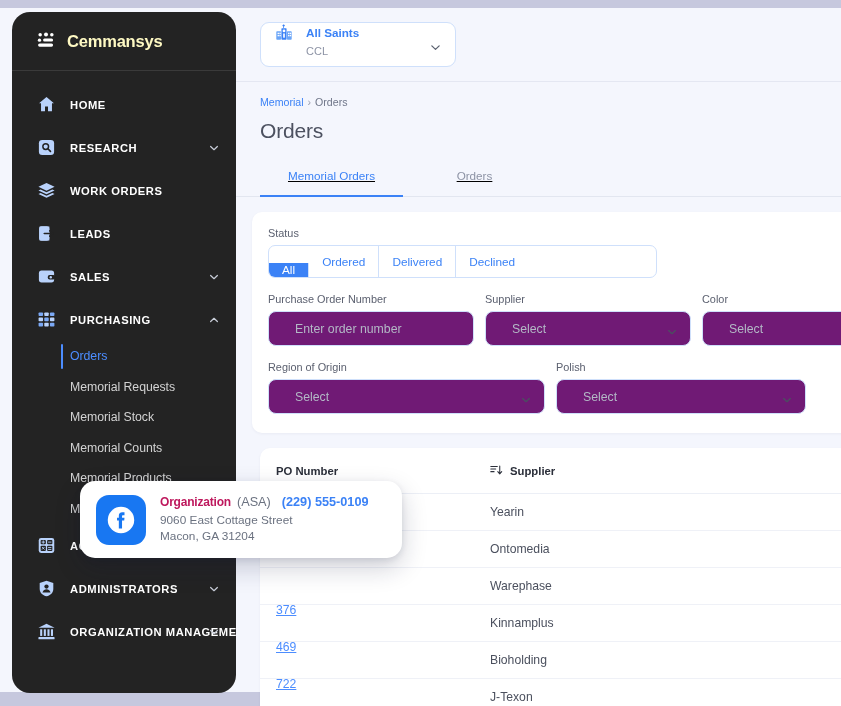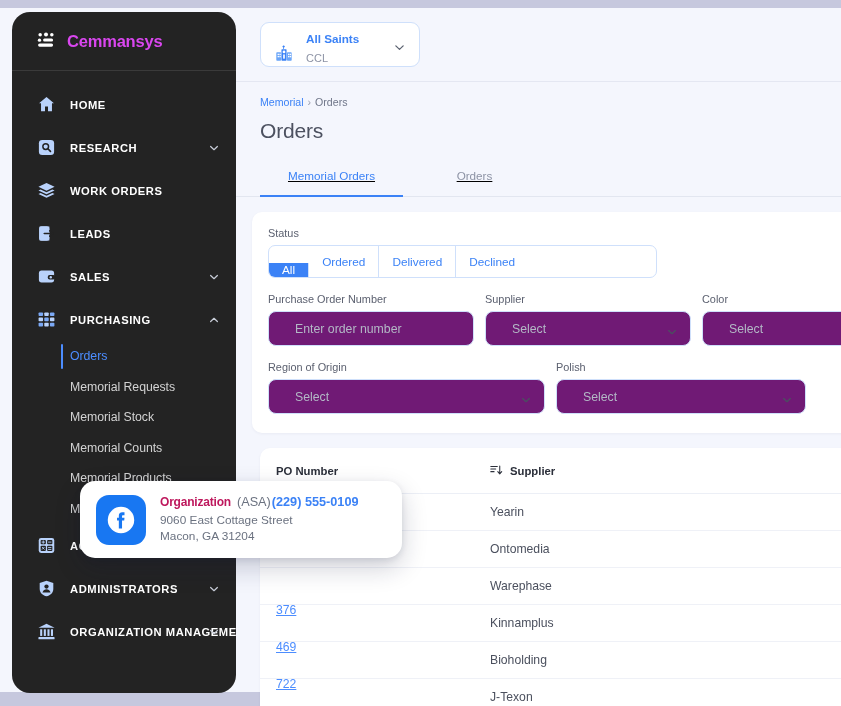--- a/index.html
+++ b/index.html
@@ -43,7 +43,7 @@
     border-bottom: 1px solid #3a3a3a;
   }
   .brand-title {
-    color: #d946ef; font-size: 16.5px; font-weight: bold;
+    color: #fef9c3; font-size: 16.5px; font-weight: bold;
     letter-spacing: -0.2px;
   }
   .brand-icon { width: 20px; height: 20px; flex: none; }

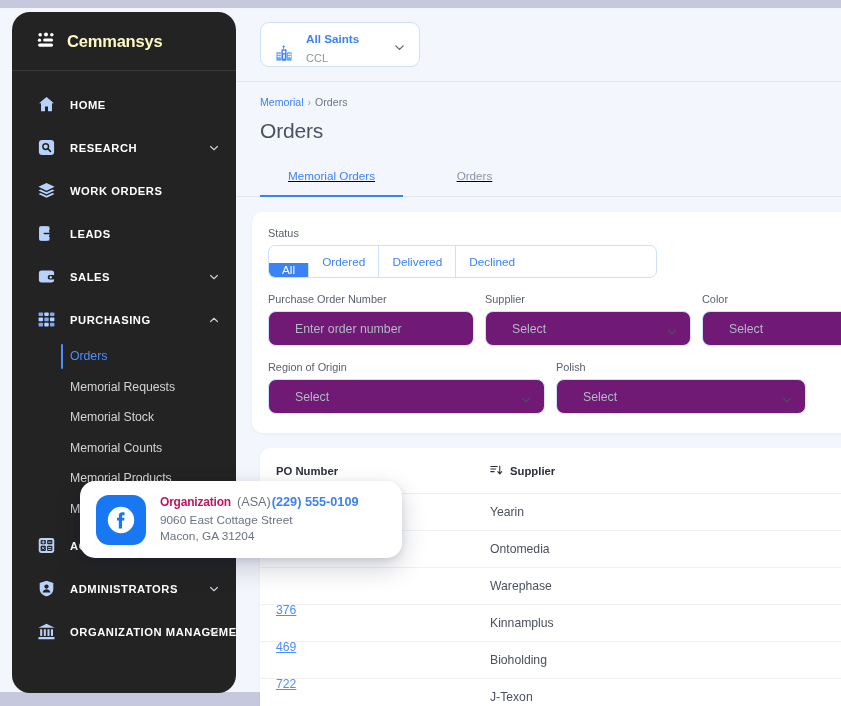--- a/index.html
+++ b/index.html
@@ -103,11 +103,11 @@
     padding-left: 24px;
   }
   #org-select {
-    width: 160px; height: 45px;
+    width: 196px; height: 45px;
     background: #fff;
     border: 1px solid #cfe0fb;
     border-radius: 9px;
-    display: flex; align-items: flex-end;
+    display: flex; align-items: flex-start;
     padding: 0 10px 0 12px;
     cursor: pointer;
     position: relative;

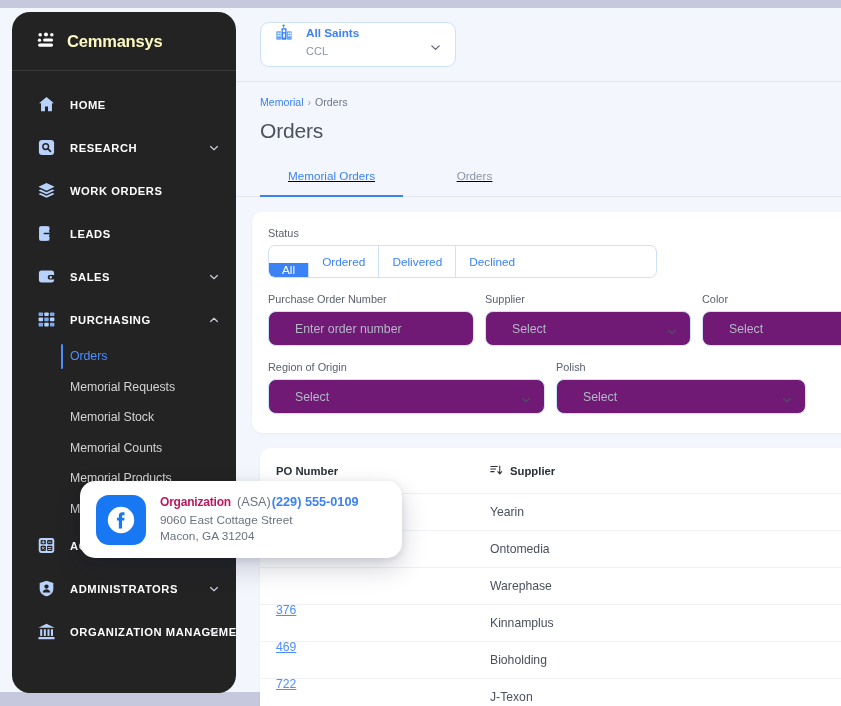--- a/index.html
+++ b/index.html
@@ -264,7 +264,7 @@
   }
   .oc-abbr { font-size: 12.7px; color: #6b7280; margin-left: 6px; }
   .oc-phone {
-    font-size: 12.7px; color: #3b82f6; font-weight: bold; margin-left: 1px;
+    font-size: 12.7px; color: #3b82f6; font-weight: bold; margin-left: 11px;
   }
   .oc-addr {
     font-size: 11.8px; color: #6b7280; margin-top: 4px; line-height: 1.32;

